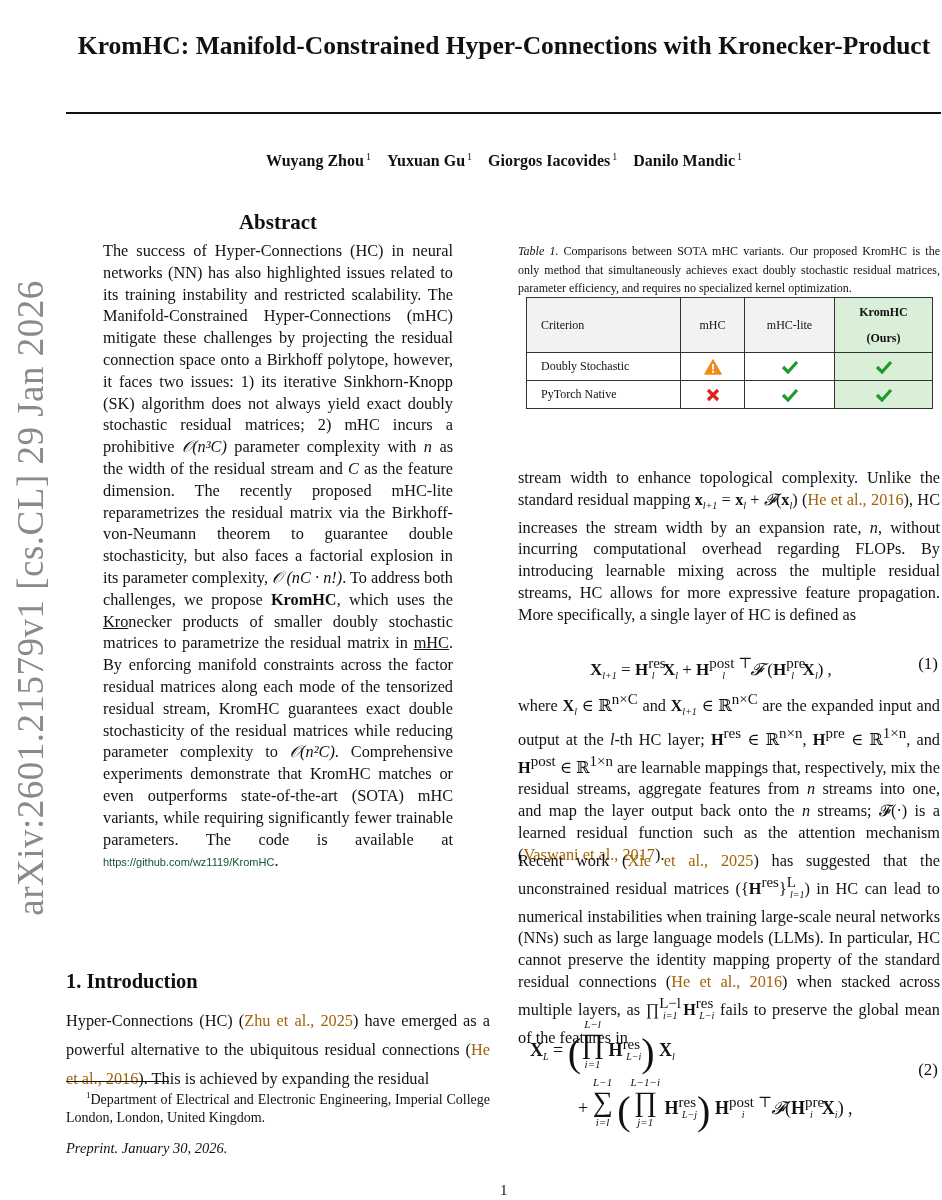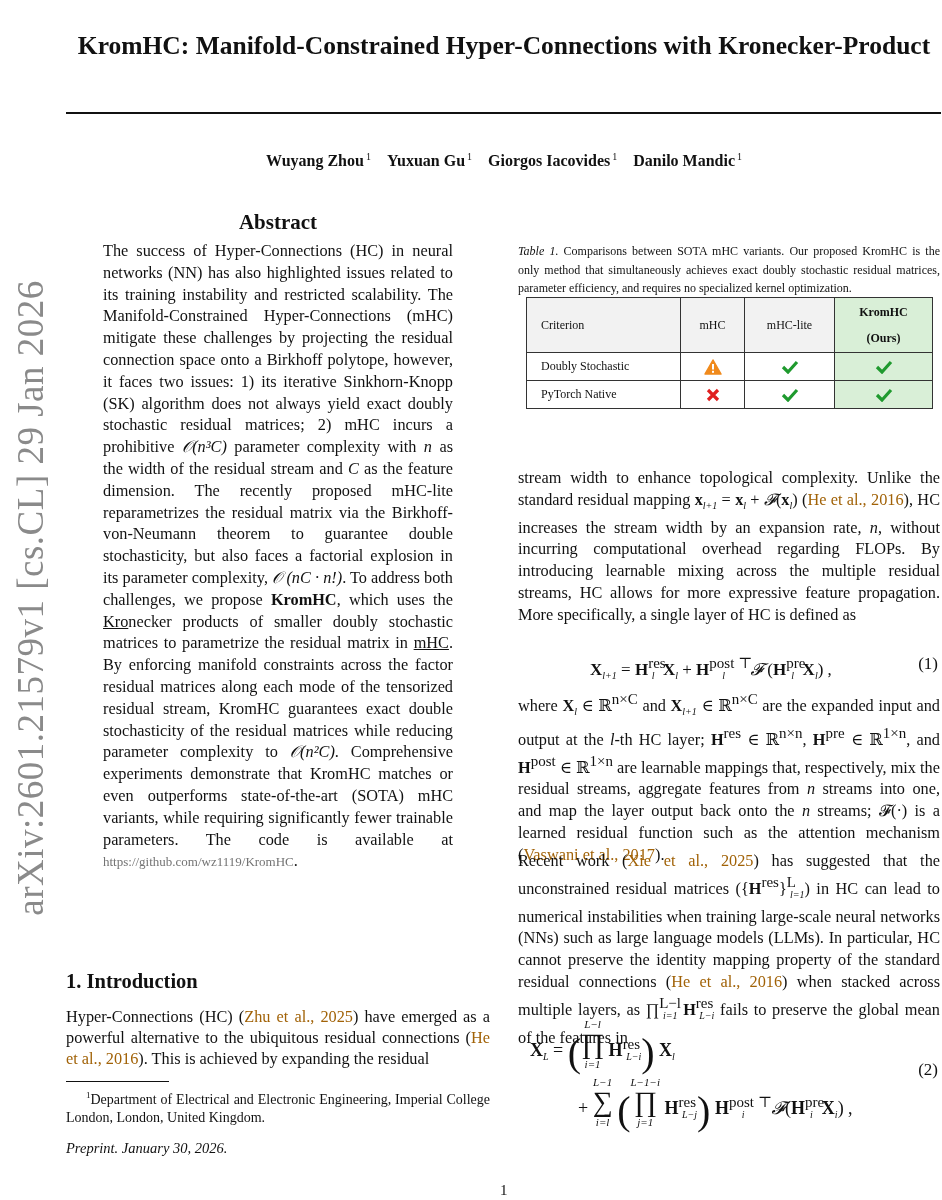--- a/index.html
+++ b/index.html
@@ -37,7 +37,7 @@
   }
   .abstract b { font-weight: bold; }
   .abstract u { text-decoration: underline; }
-  .mono-link { font-family: Liberation Serif, serif; color: #737373; font-size: 13px; }
+  .mono-link { font-family: Liberation Sans, sans-serif; color: #14532d; font-size: 11px; }
   .math { font-style: italic; font-family: "Liberation Serif", serif; }
 
   .section-title { position: absolute; left: 66px; top: 970px; font-weight: bold; font-size: 20.5px; }

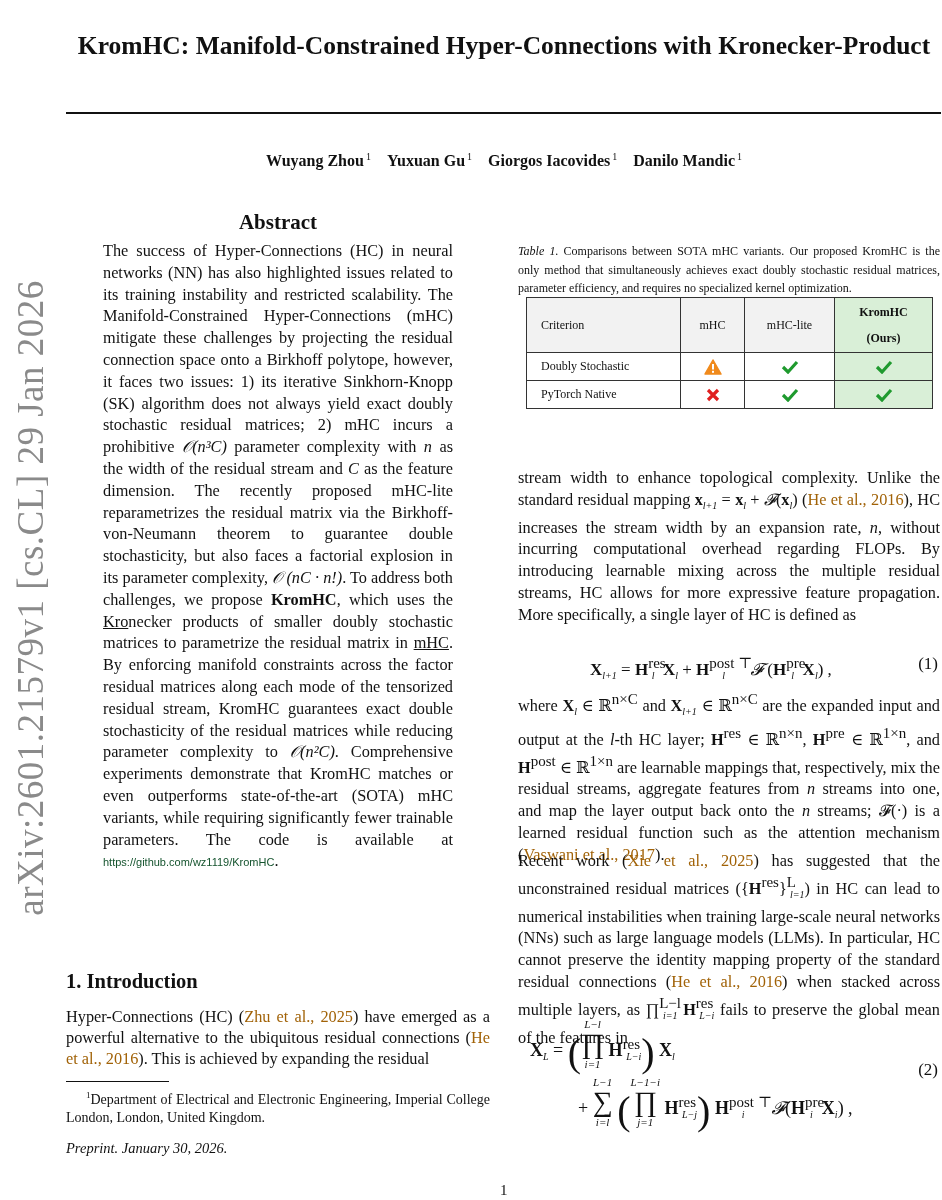--- a/index.html
+++ b/index.html
@@ -41,7 +41,7 @@
   .math { font-style: italic; font-family: "Liberation Serif", serif; }
 
   .section-title { position: absolute; left: 66px; top: 970px; font-weight: bold; font-size: 20.5px; }
-  .intro { position: absolute; left: 66px; top: 1006px; width: 424px; font-size: 16.3px; line-height: 21px; text-align: justify; }
+  .intro { position: absolute; left: 66px; top: 1006px; width: 424px; font-size: 16.3px; line-height: 29px; text-align: justify; }
   .cite { color: #a16207; }
 
   .fn-rule { position: absolute; left: 66px; top: 1081px; width: 103px; height: 1px; background: #111; }

